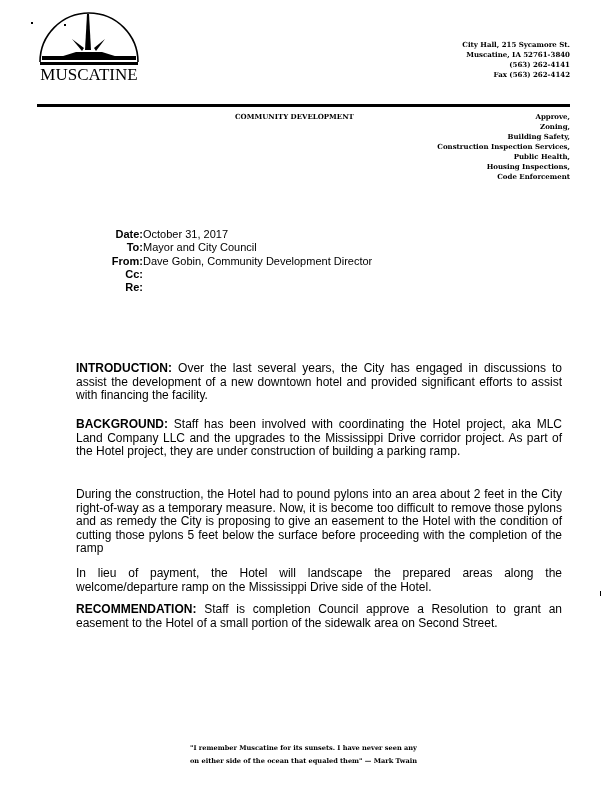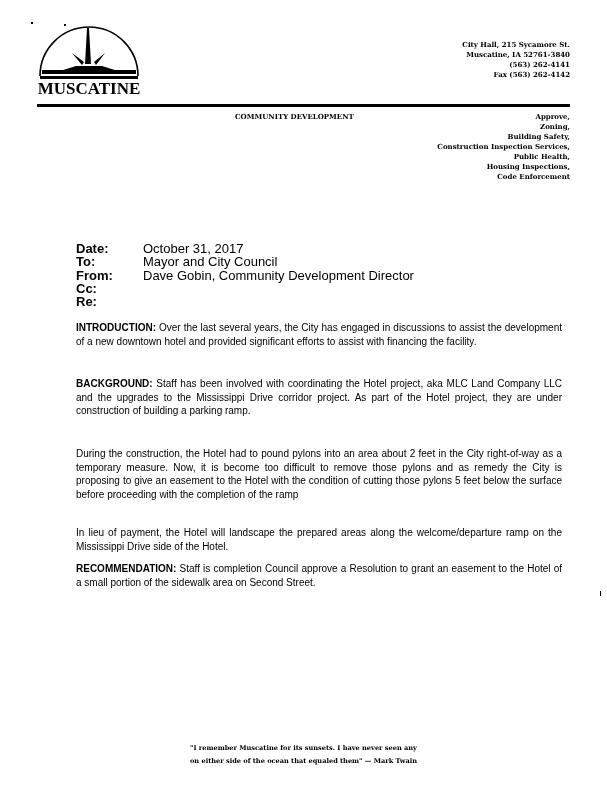--- a/index.html
+++ b/index.html
@@ -5,7 +5,7 @@
     html, body { margin: 0; padding: 0; background: #ffffff; }
     body { width: 607px; height: 800px; position: relative; overflow: hidden; color: #000; }
     .abs { position: absolute; }
-    .logo { left: 36px; top: 18px; width: 106px; height: 82px; font-weight: bold; }
+    .logo { left: 36px; top: 4px; width: 106px; height: 82px; }
     .logo svg { display: block; }
     .logo-text { position: absolute; left: 0; top: 62px; width: 106px; text-align: center;
       font-family: "Liberation Serif", serif; font-size: 17px; letter-spacing: 0px; line-height: 18px; }

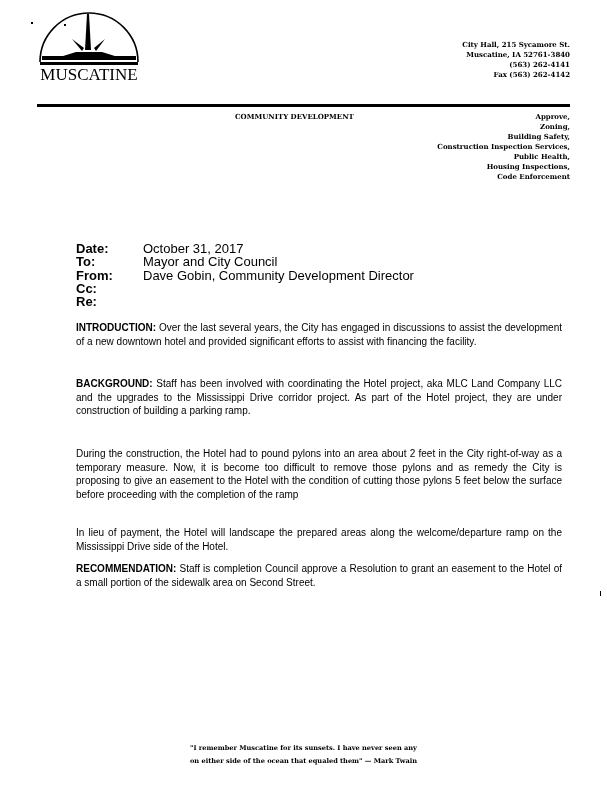--- a/index.html
+++ b/index.html
@@ -16,7 +16,7 @@
     .dept { left: 235px; top: 112px; font-family: "DejaVu Serif", serif; font-weight: bold; font-size: 7px; }
     .services { right: 37px; top: 112px; text-align: right;
       font-family: "DejaVu Serif", serif; font-weight: bold; font-size: 7px; line-height: 10px; }
-    .memo { left: 76px; top: 242px; font-family: "Liberation Sans", sans-serif; font-size: 13px; line-height: 13.3px; }
+    .memo { left: 76px; top: 228px; font-family: "Liberation Sans", sans-serif; font-size: 11px; line-height: 13.3px; text-align: right; }
     .memo-row { display: flex; }
     .memo-label { width 67px; width: 67px; font-weight: bold; }
     .body-text { left: 76px; width: 486px; font-family: "Liberation Sans", sans-serif; font-size: 10px;

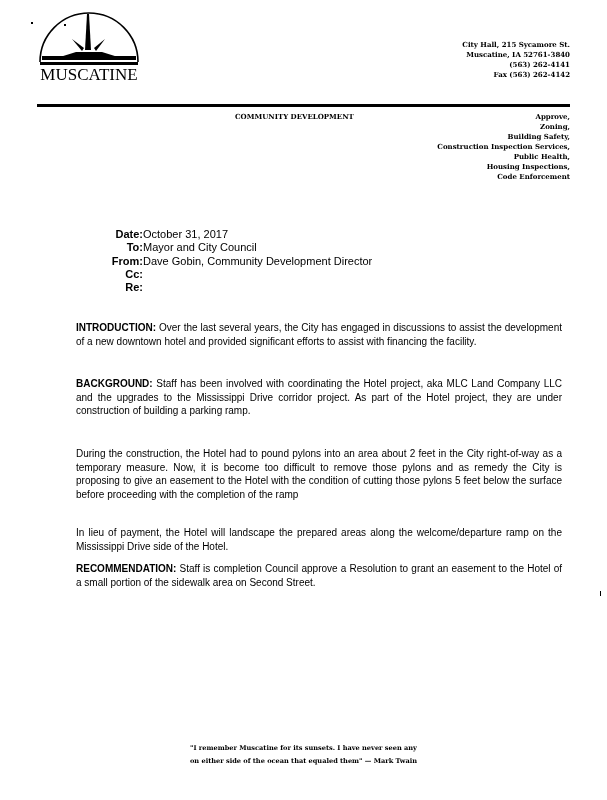--- a/index.html
+++ b/index.html
@@ -19,8 +19,8 @@
     .memo { left: 76px; top: 228px; font-family: "Liberation Sans", sans-serif; font-size: 11px; line-height: 13.3px; text-align: right; }
     .memo-row { display: flex; }
     .memo-label { width 67px; width: 67px; font-weight: bold; }
-    .body-text { left: 76px; width: 486px; font-family: "Liberation Sans", sans-serif; font-size: 10px;
-      line-height: 13.6px; text-align: justify; }
+    .body-text { left: 76px; width: 486px; font-family: "Liberation Sans", sans-serif; font-size: 12px;
+      line-height: 13.6px; text-align: justify; margin-top: 41px; }
     .body-text .lead { font-weight: bold; }
     .quote { left: 0; width: 607px; top: 742px; text-align: center;
       font-family: "DejaVu Serif", serif; font-weight: bold; font-size: 6.6px; line-height: 13px; }

